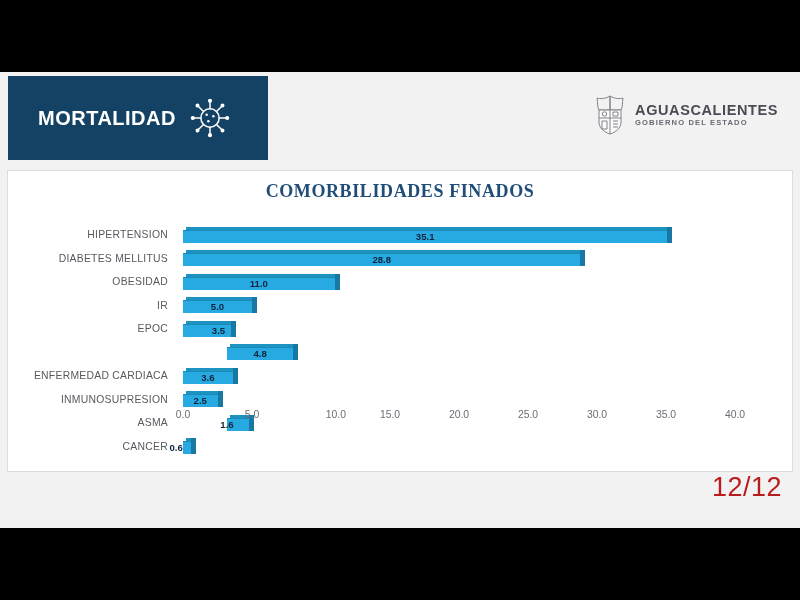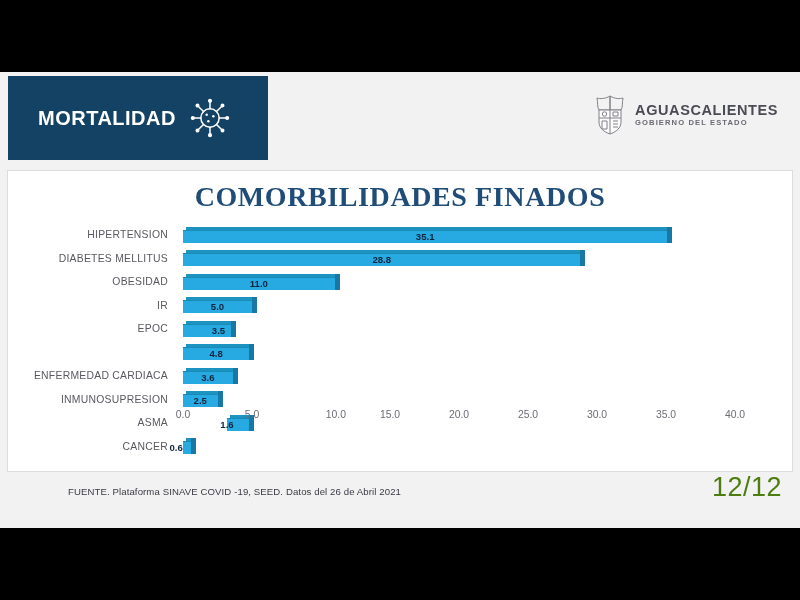--- a/index.html
+++ b/index.html
@@ -111,7 +111,7 @@
     text-align: center;
     margin-top: 10px;
     font-family: "Liberation Serif", serif;
-    font-size: 28px;
+    font-size: 18px;
     font-weight: bold;
     color: #1f4d77;
     letter-spacing: 0.6px;

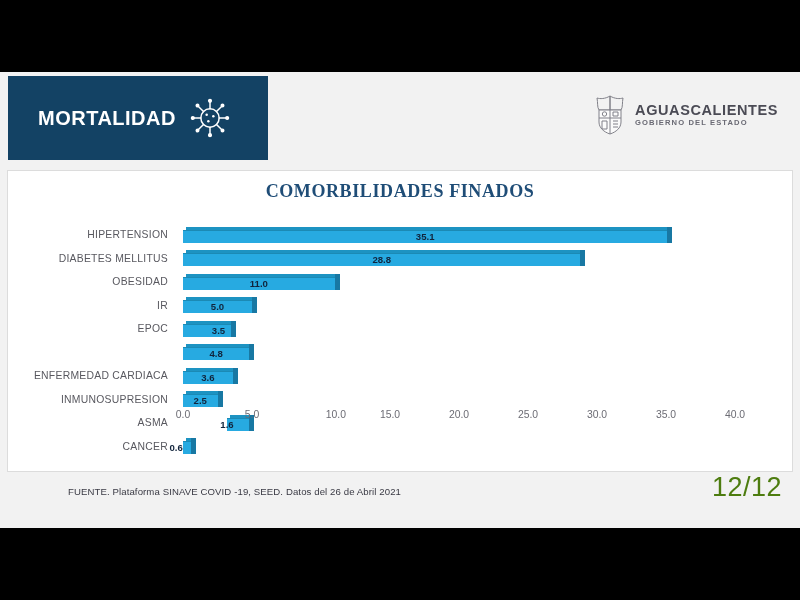--- a/index.html
+++ b/index.html
@@ -326,7 +326,7 @@
             </div>
           </div>
           <div class="bar-row">
-            <div class="bar-wrap" style="width: 49px;">
+            <div class="bar-wrap" style="width: 49px; margin-left: 44px;">
               <div class="bar-top" style="width: 66.24px;"></div>
               <div class="bar-face" style="width: 66.24px;"></div>
               <div class="bar-cap" style="left: 66.24px;"></div>

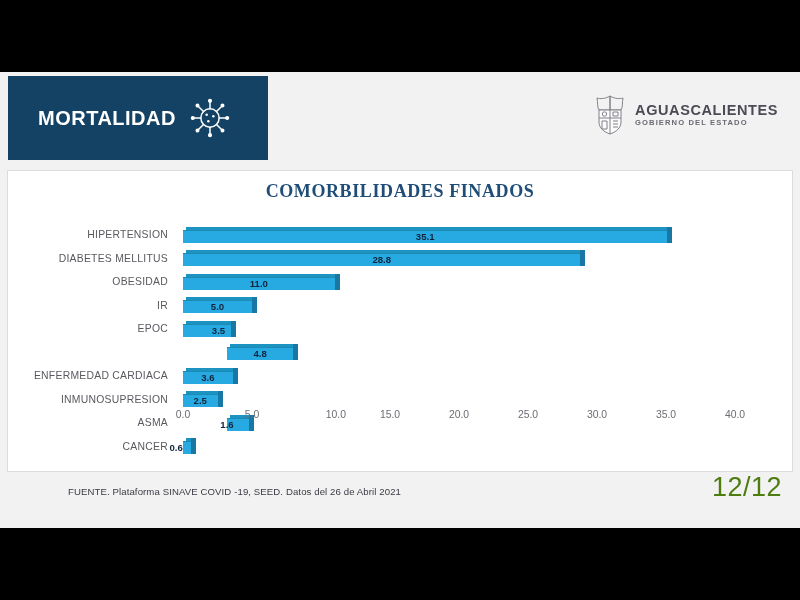--- a/index.html
+++ b/index.html
@@ -383,7 +383,6 @@
         </div>
     </div>
 
-    <div id="footer-source">FUENTE. Plataforma SINAVE COVID -19, SEED. Datos del 26 de Abril 2021</div>
     <div id="page-number">12/12</div>
 
   </div>

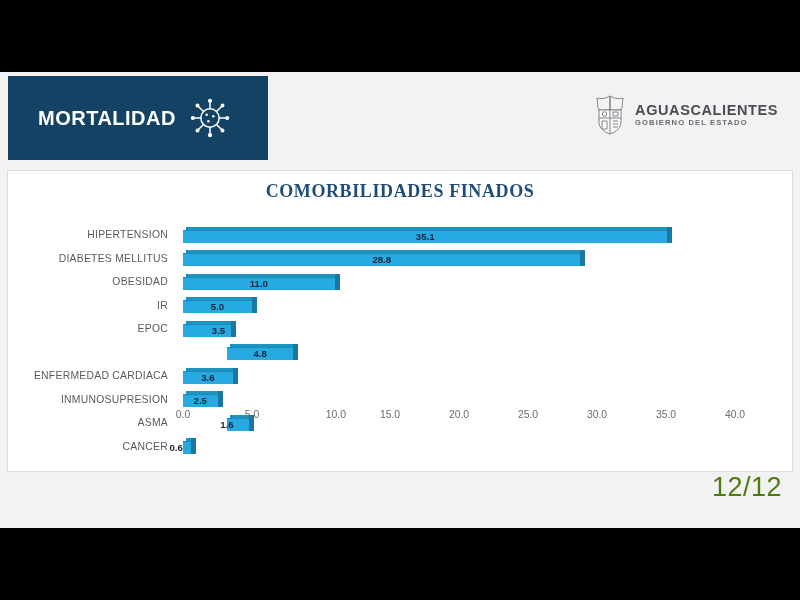--- a/index.html
+++ b/index.html
@@ -214,7 +214,7 @@
     right: 18px;
     top: 400px;
     font-size: 27px;
-    color: #4d7c0f;
+    color: #b91c1c;
     font-weight: normal;
     letter-spacing: 0.5px;
   }

